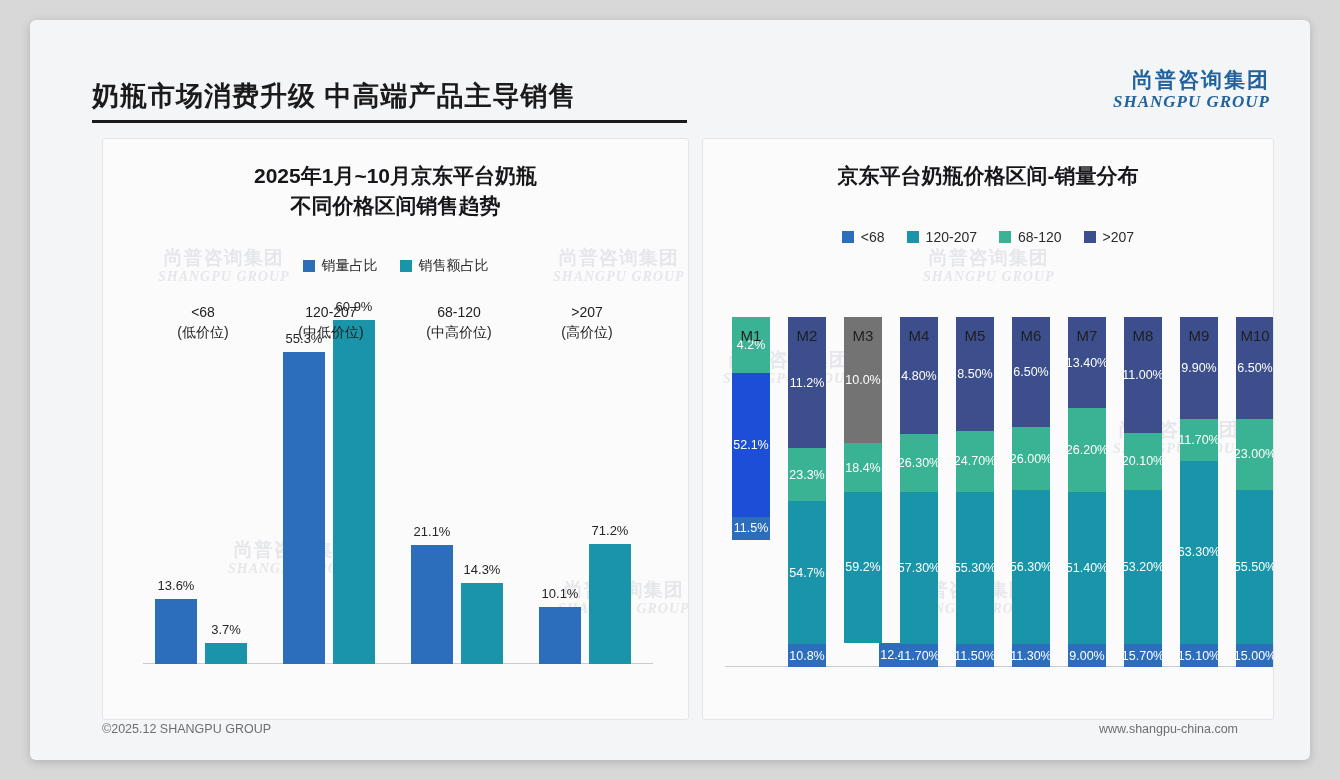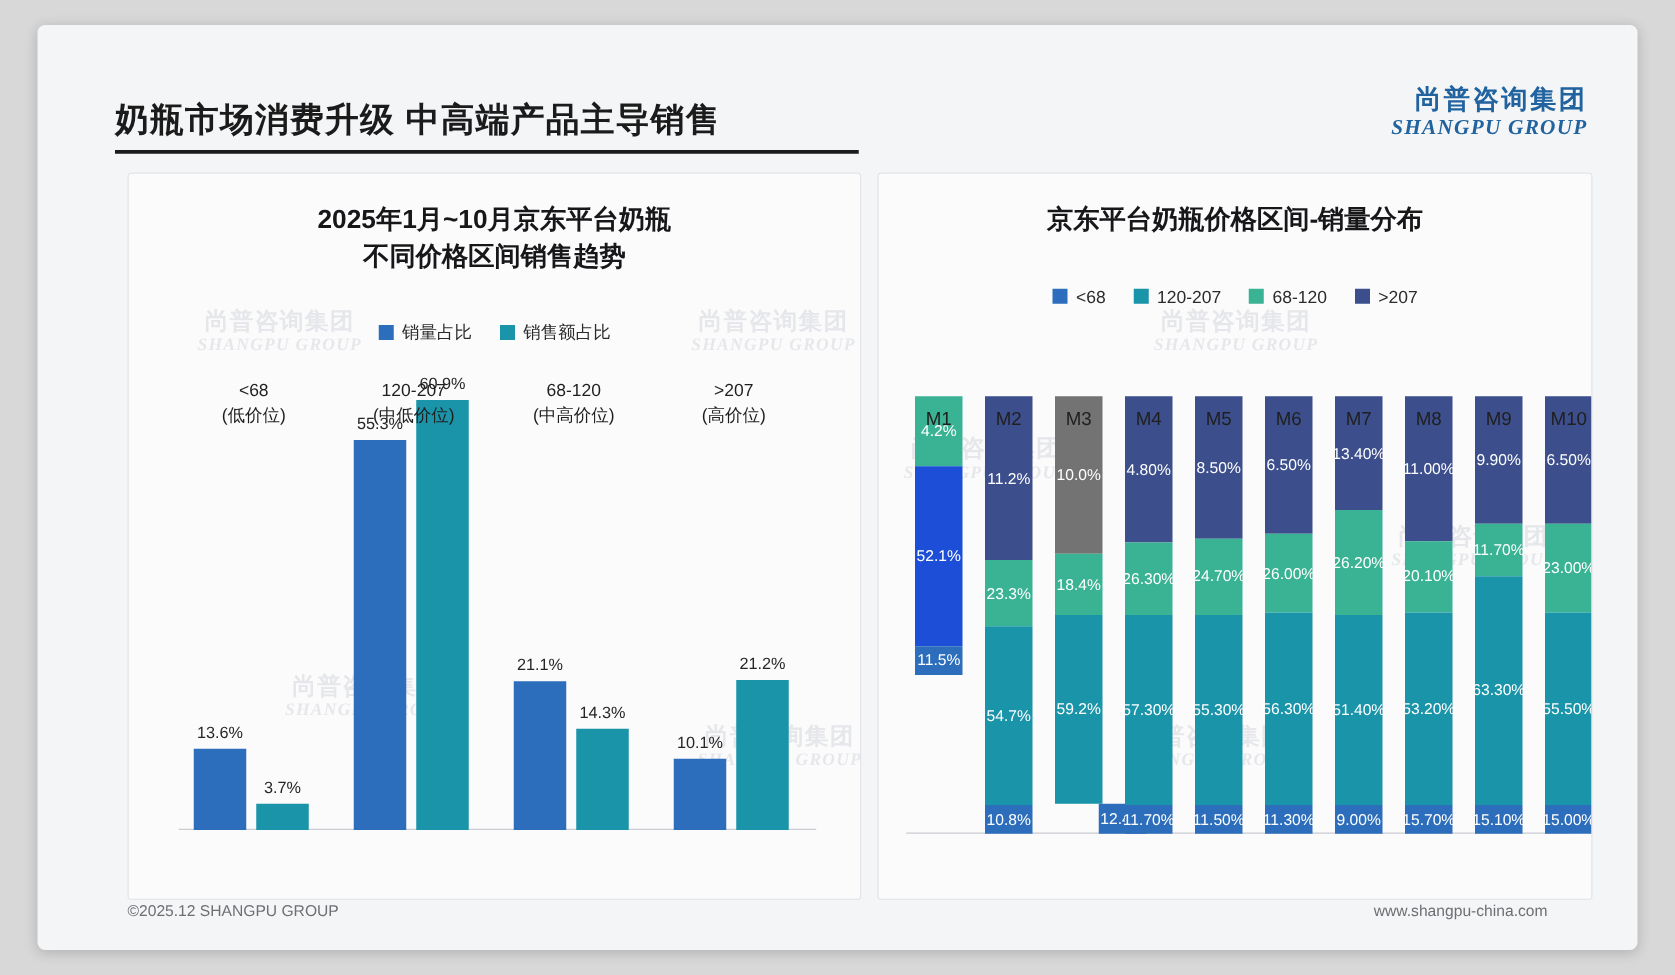--- a/index.html
+++ b/index.html
@@ -324,7 +324,7 @@
           <div class="bar-label">10.1%</div>
         </div>
         <div class="bar b2" style="height:120px;">
-          <div class="bar-label">21.2%</div>
+          <div class="bar-label">71.2%</div>
         </div>
         <div class="cat-label">
           <div>&gt;207</div>

